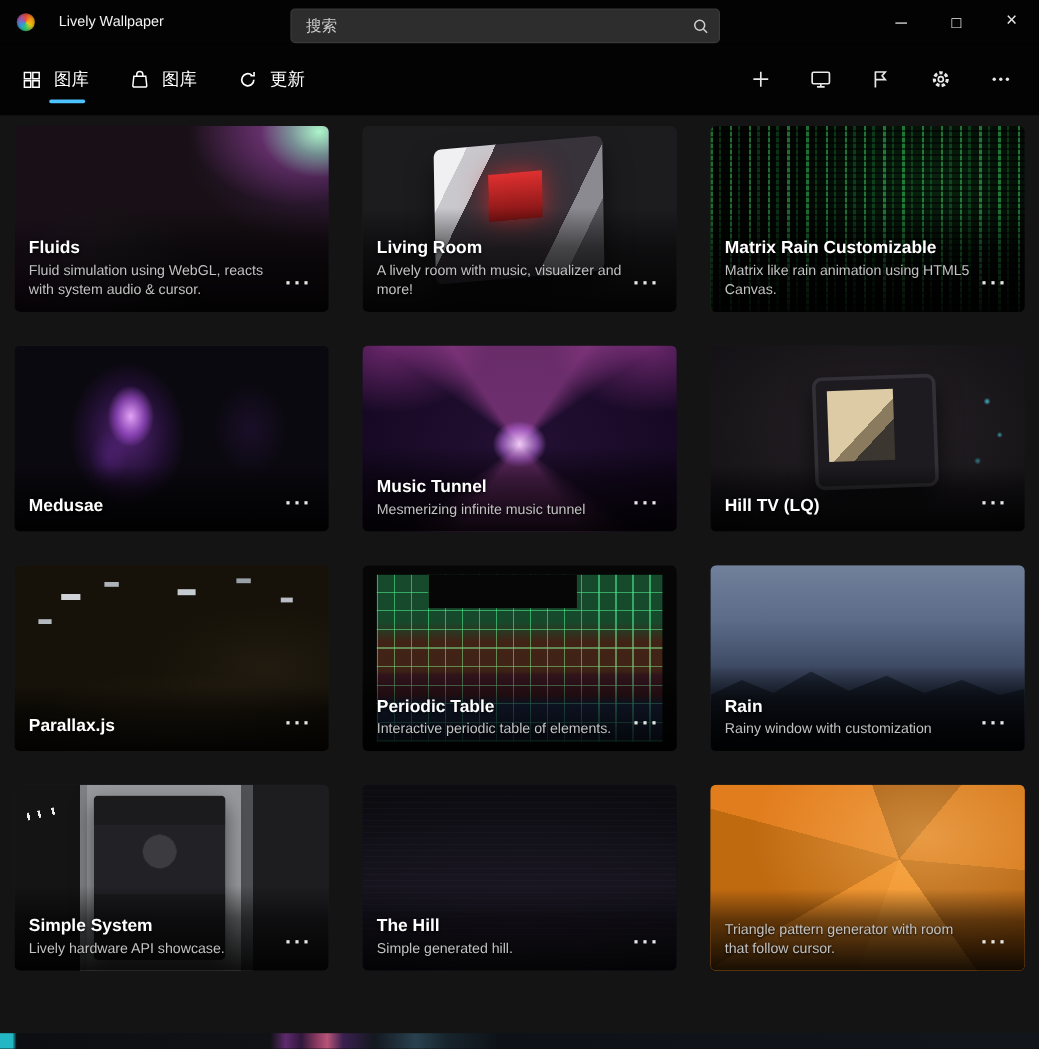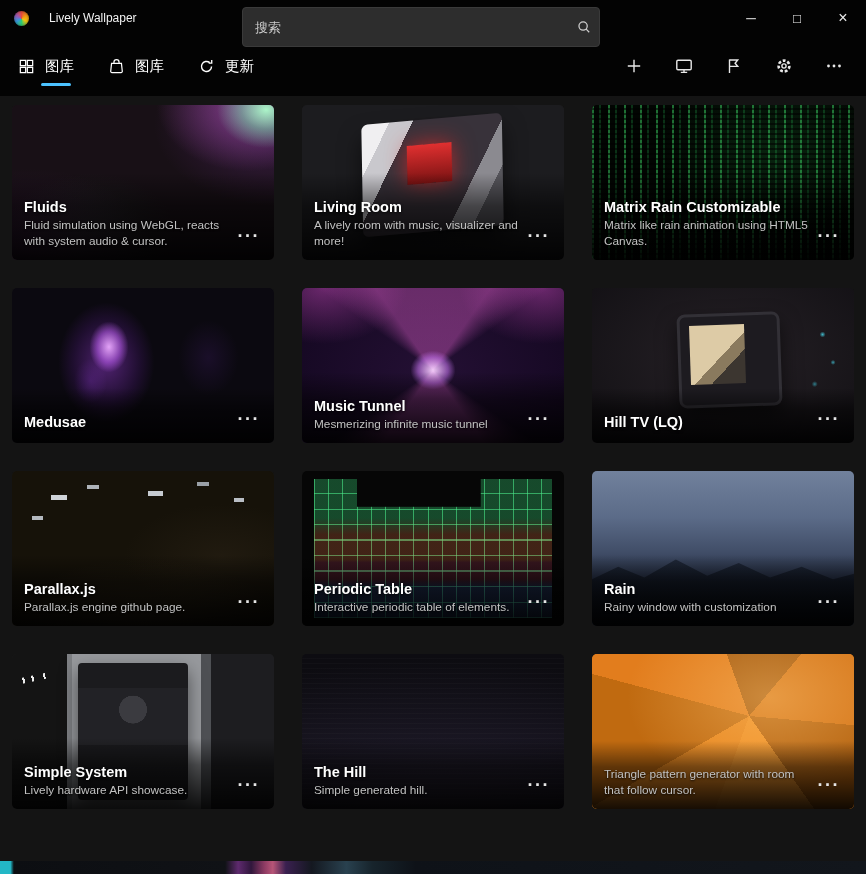--- a/index.html
+++ b/index.html
@@ -18,7 +18,7 @@
     background:conic-gradient(#e74c3c,#f39c12,#f1c40f,#2ecc71,#3498db,#9b59b6,#e74c3c);
     box-shadow:inset 0 0 3px rgba(0,0,0,.5);}
   .app-title{color:#f2f2f2;font-size:12px;}
-  .searchbox{position:absolute;left:242px;top:7px;width:358px;height:40px;
+  .searchbox{position:absolute;left:242px;top:7px;width:358px;height:29px;
     background:#2d2d2d;border:1px solid #3a3a3a;border-radius:4px;
     display:flex;align-items:center;box-sizing:border-box;}
   .searchbox input{flex:1;background:transparent;border:none;outline:none;

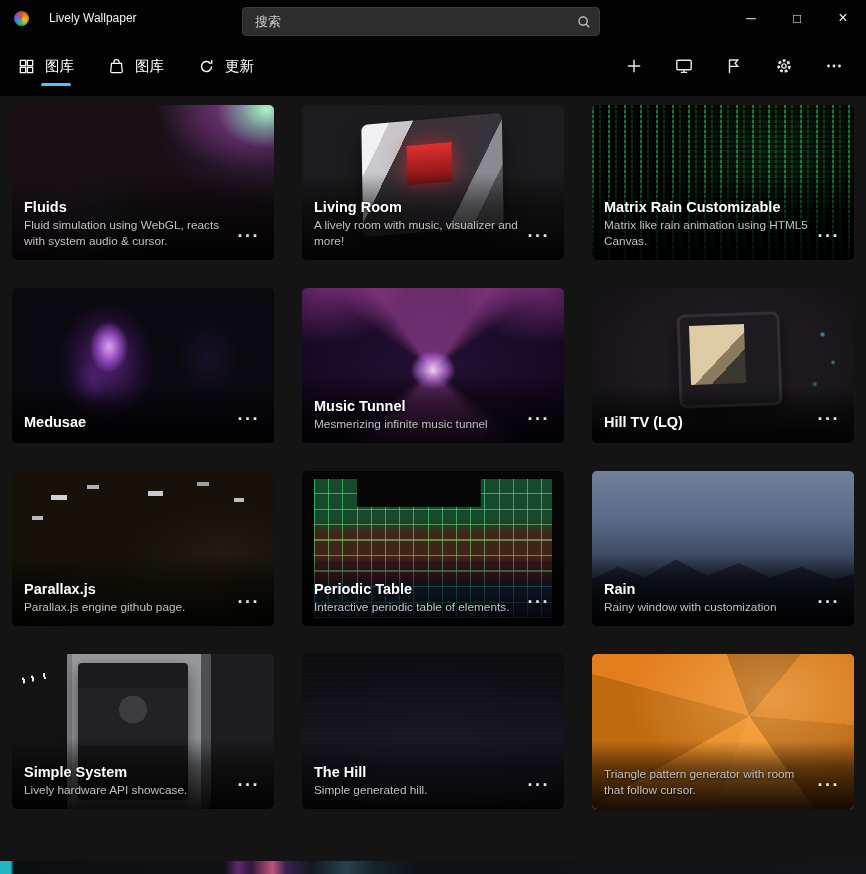--- a/index.html
+++ b/index.html
@@ -302,7 +302,6 @@
       <div class="thumb t-parallax"></div>
       <div class="overlay">
         <div class="card-title">Parallax.js</div>
-        <div class="card-desc">Parallax.js engine github page.</div>
       </div>
       <button class="card-menu">···</button>
     </div>

